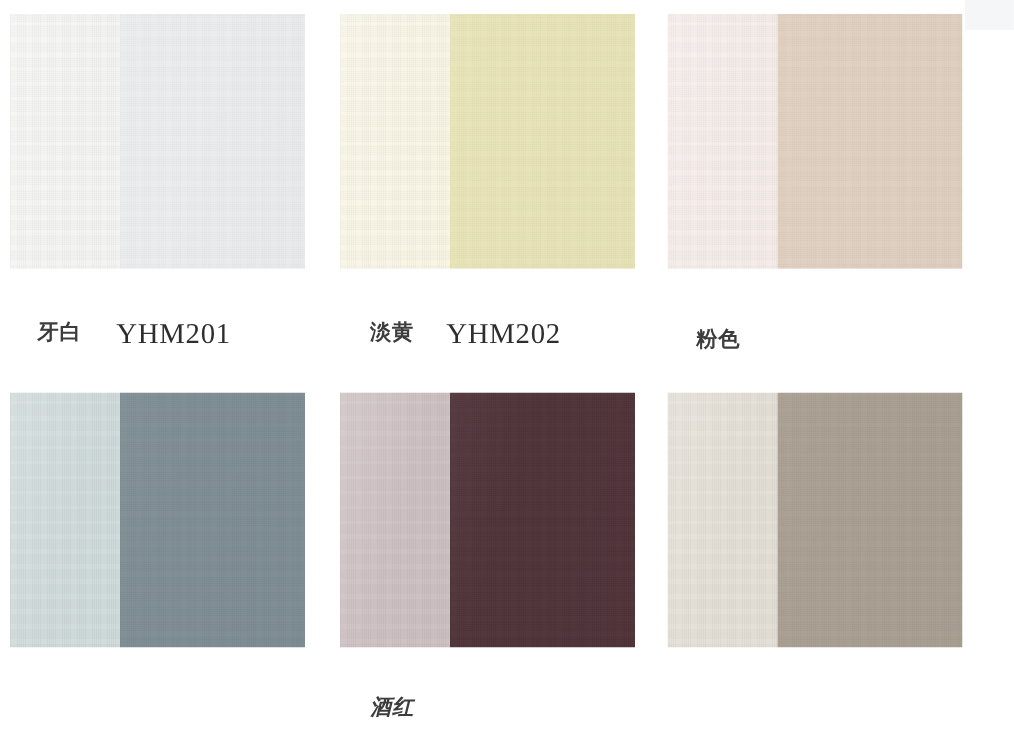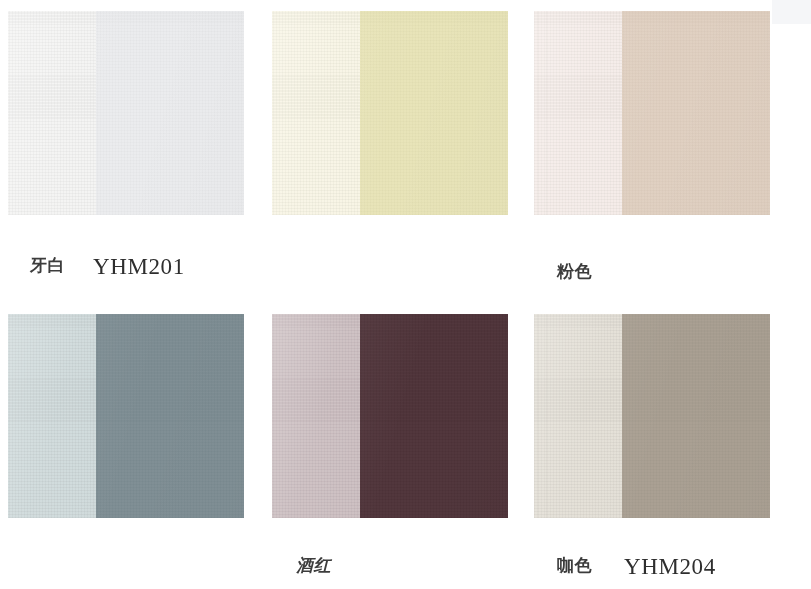--- a/index.html
+++ b/index.html
@@ -134,6 +134,11 @@
         <div class="swatch-sheen"></div>
       </div>
     </div>
+    <div class="swatch-caption" style="left: 296px; top: 254px; width: auto;">
+      <span class="caption-name">淡黄</span>
+      <span style="display: inline-block; width: 26px;"></span>
+      <span class="caption-code">YHM202</span>
+    </div>
     <div class="swatch-card" style="left: 534px; top: 11px; width: 236px; height: 204px;">
       <div class="swatch-block" style="height: 204px;">
         <div class="swatch-panel left" style="background: rgb(245, 236, 232);"></div>

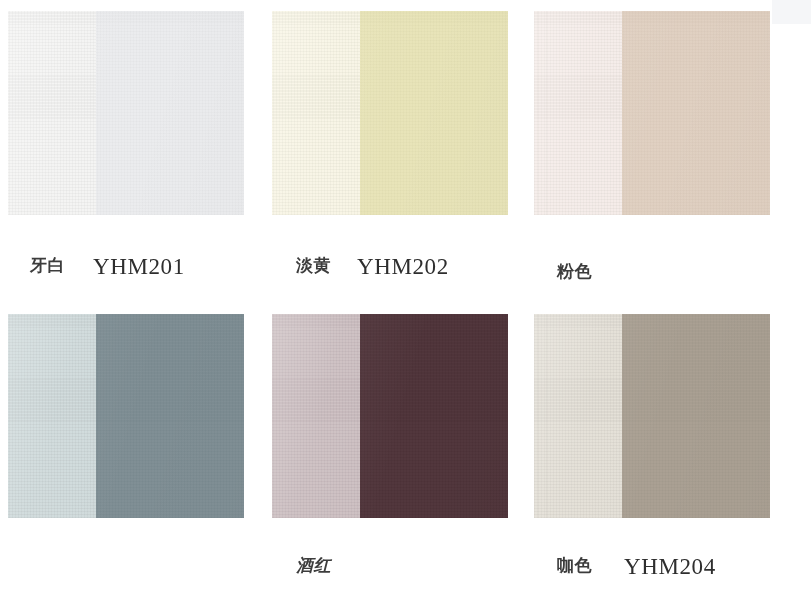--- a/index.html
+++ b/index.html
@@ -175,11 +175,6 @@
         <div class="swatch-sheen"></div>
       </div>
     </div>
-    <div class="swatch-caption" style="left: 557px; top: 554px; width: auto;">
-      <span class="caption-name">咖色</span>
-      <span style="display: inline-block; width: 32px;"></span>
-      <span class="caption-code">YHM204</span>
-    </div>
   </div>
 
 <div id="corner-mark" style="background: rgb(245, 246, 248);"></div>

